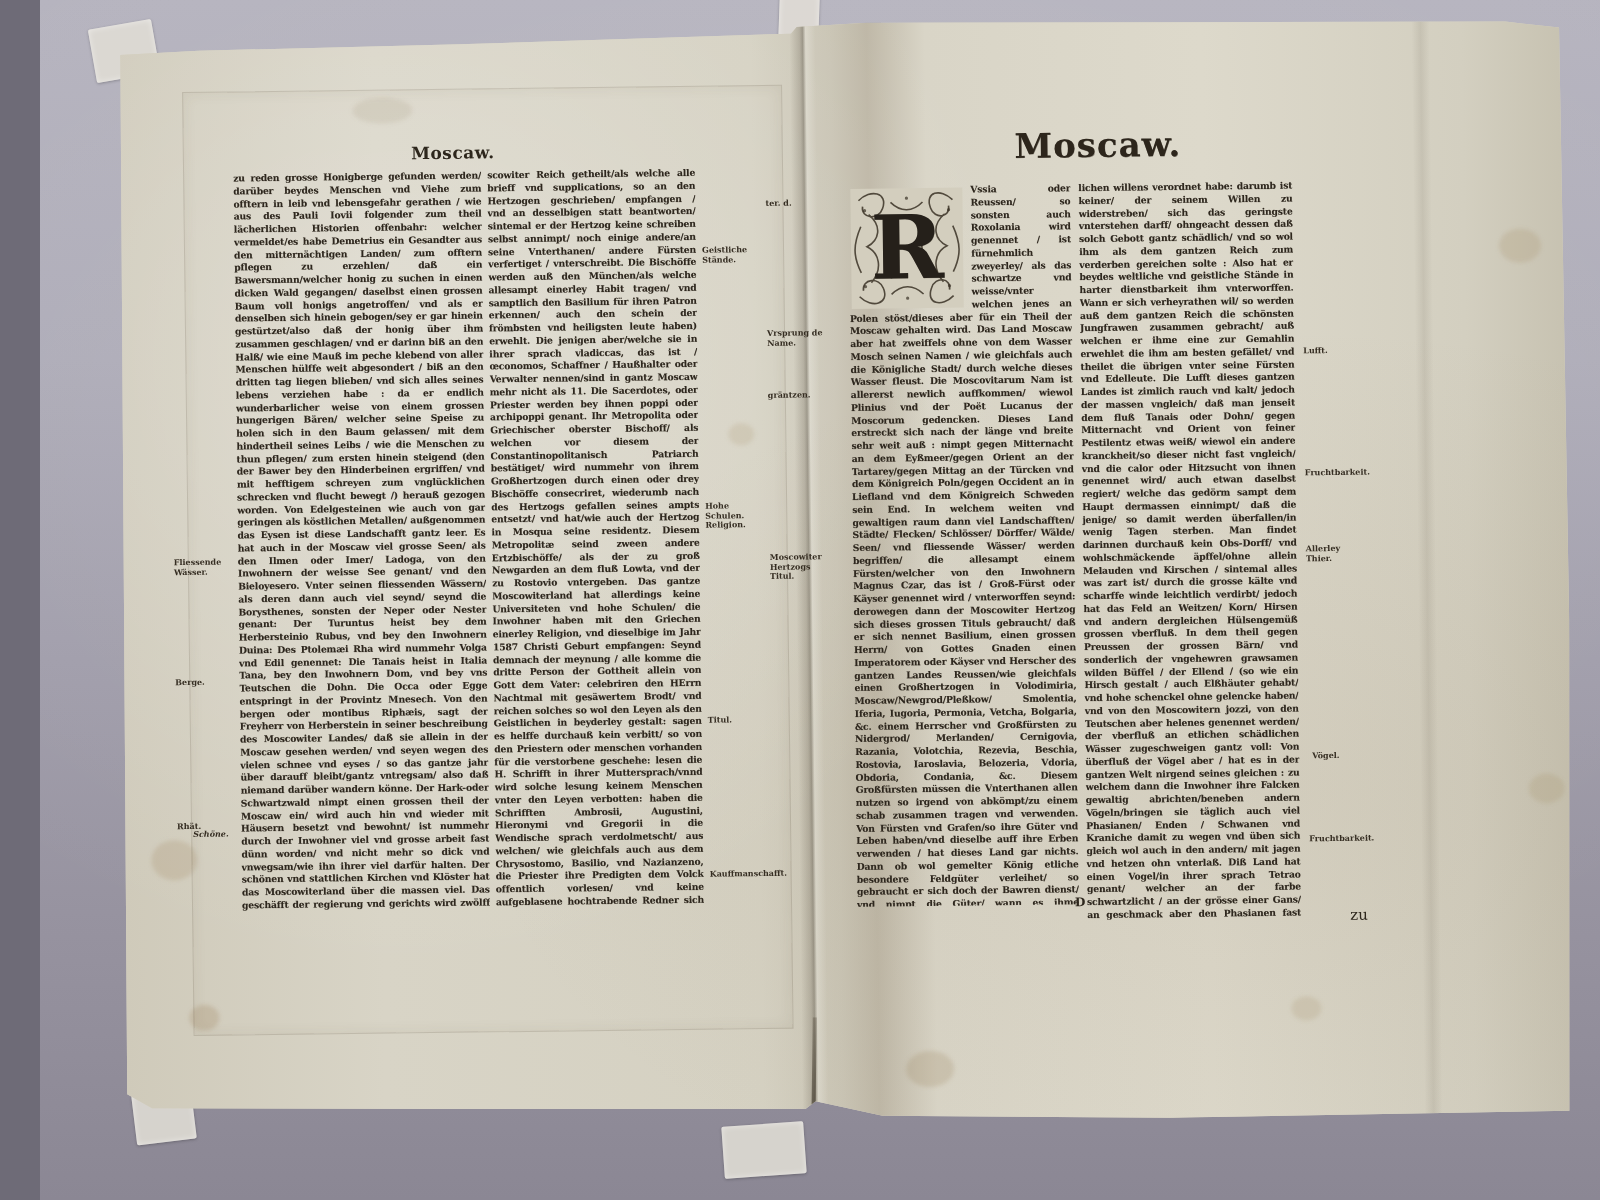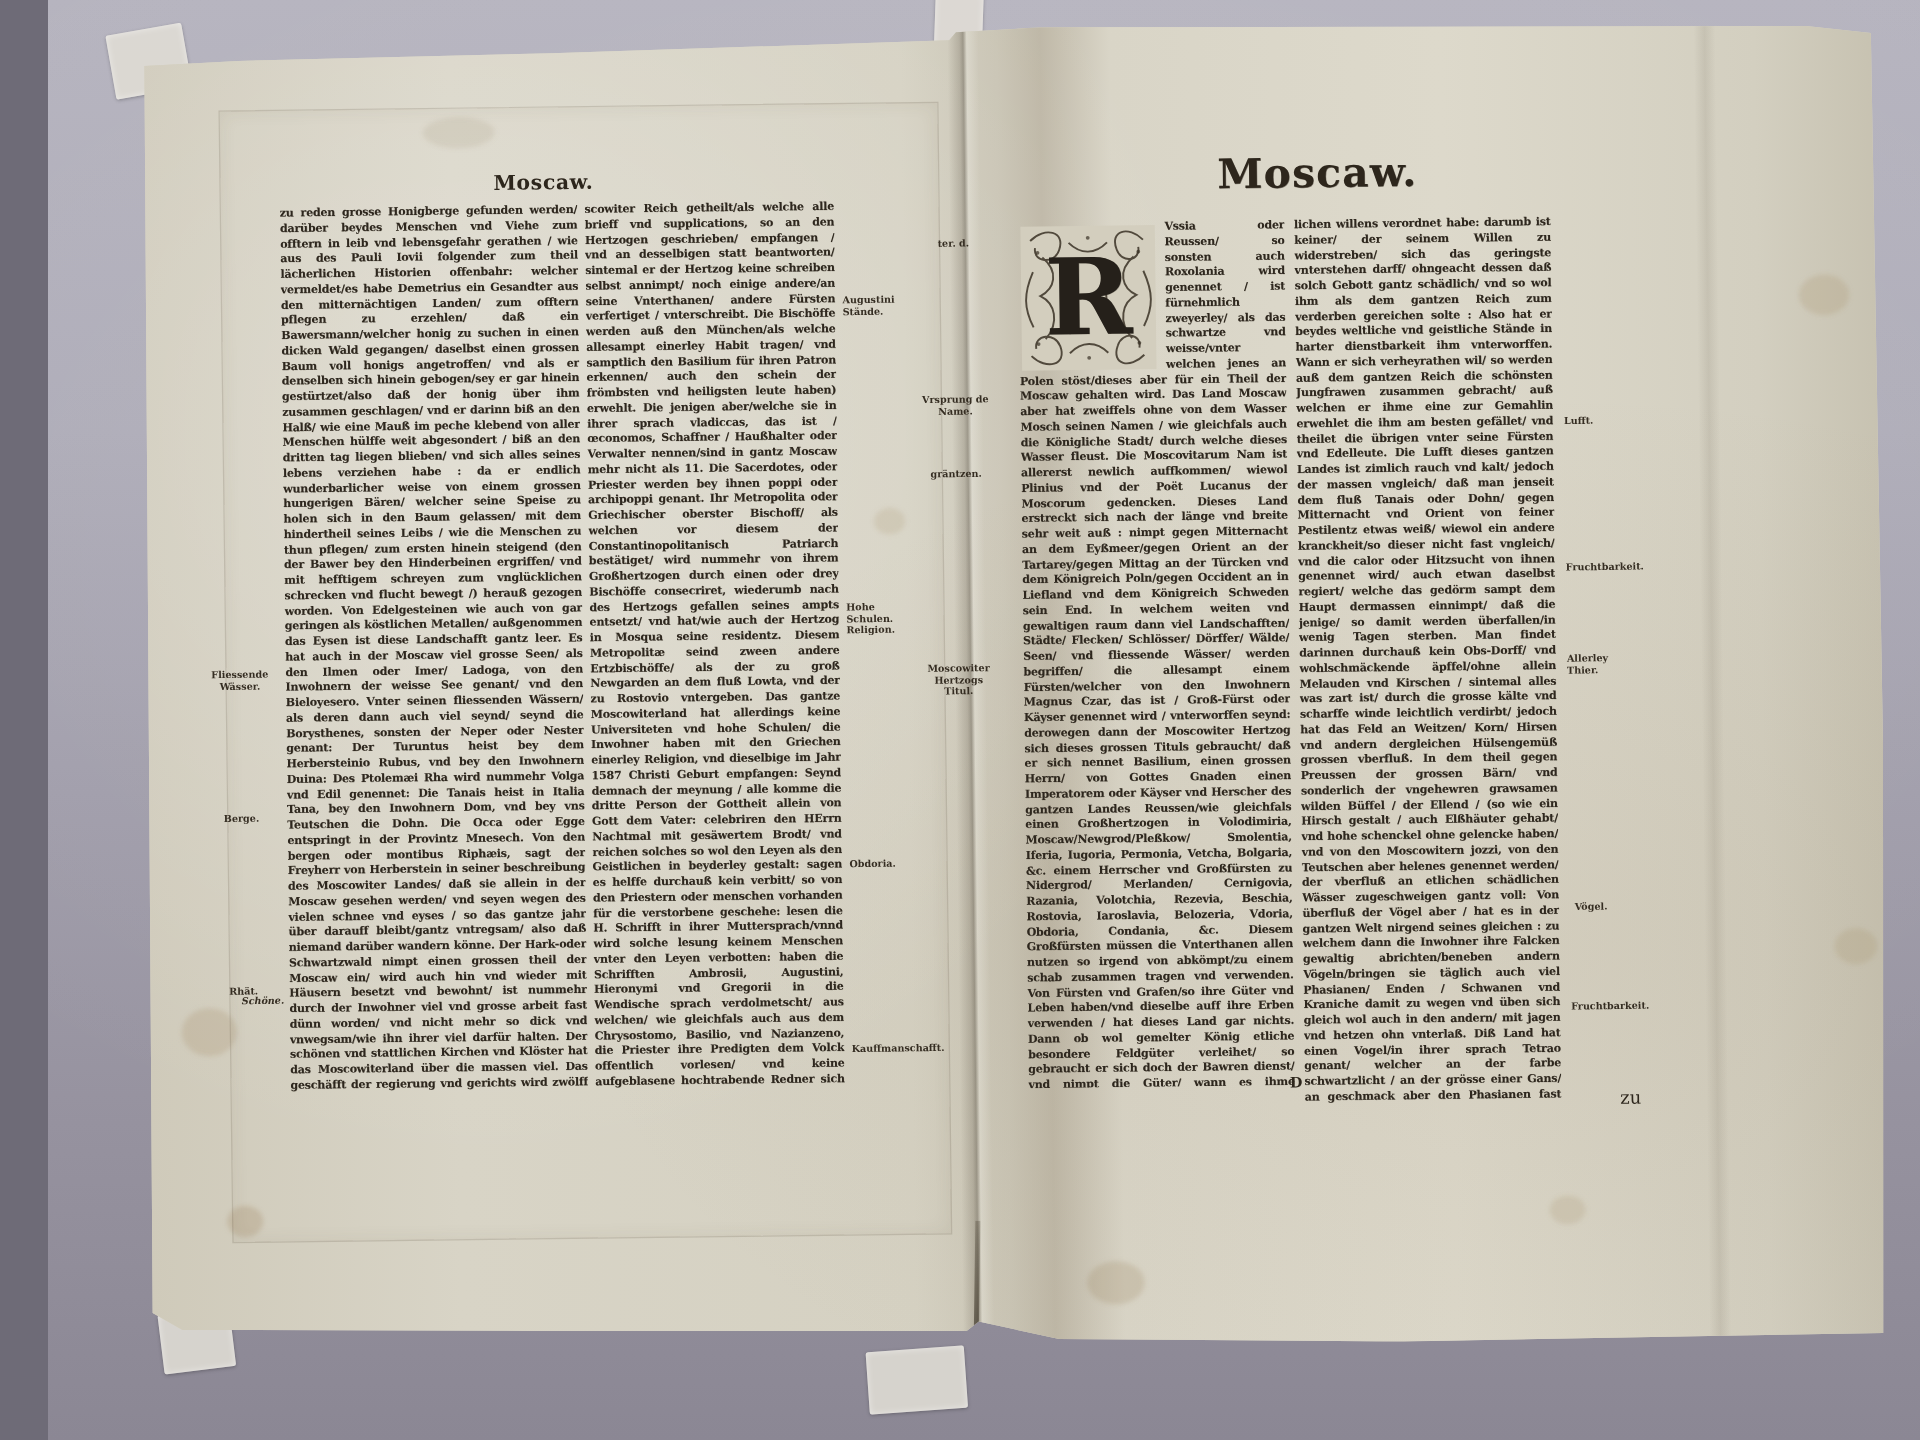--- a/index.html
+++ b/index.html
@@ -40,7 +40,7 @@
     letter-spacing:-0.15px;word-spacing:0.4px;overflow:hidden;color:#2e271e;
     text-shadow:0.25px 0.25px 0 rgba(46,39,30,0.35);}
   .mnote{font-size:8px;line-height:9.5px;font-weight:700;color:#352d22;width:52px;}
-  .mnote.rt{text-align:center;}
+  .mnote.rt{text-align:left;}
   .dropcap-host{position:relative;float:left;width:116px;height:124px;margin:2px 6px 0 0;}
   .sigmark{font-size:12px;font-weight:700;color:#2d261c;}
   .catchword{font-size:15px;font-weight:400;color:#2d261c;}

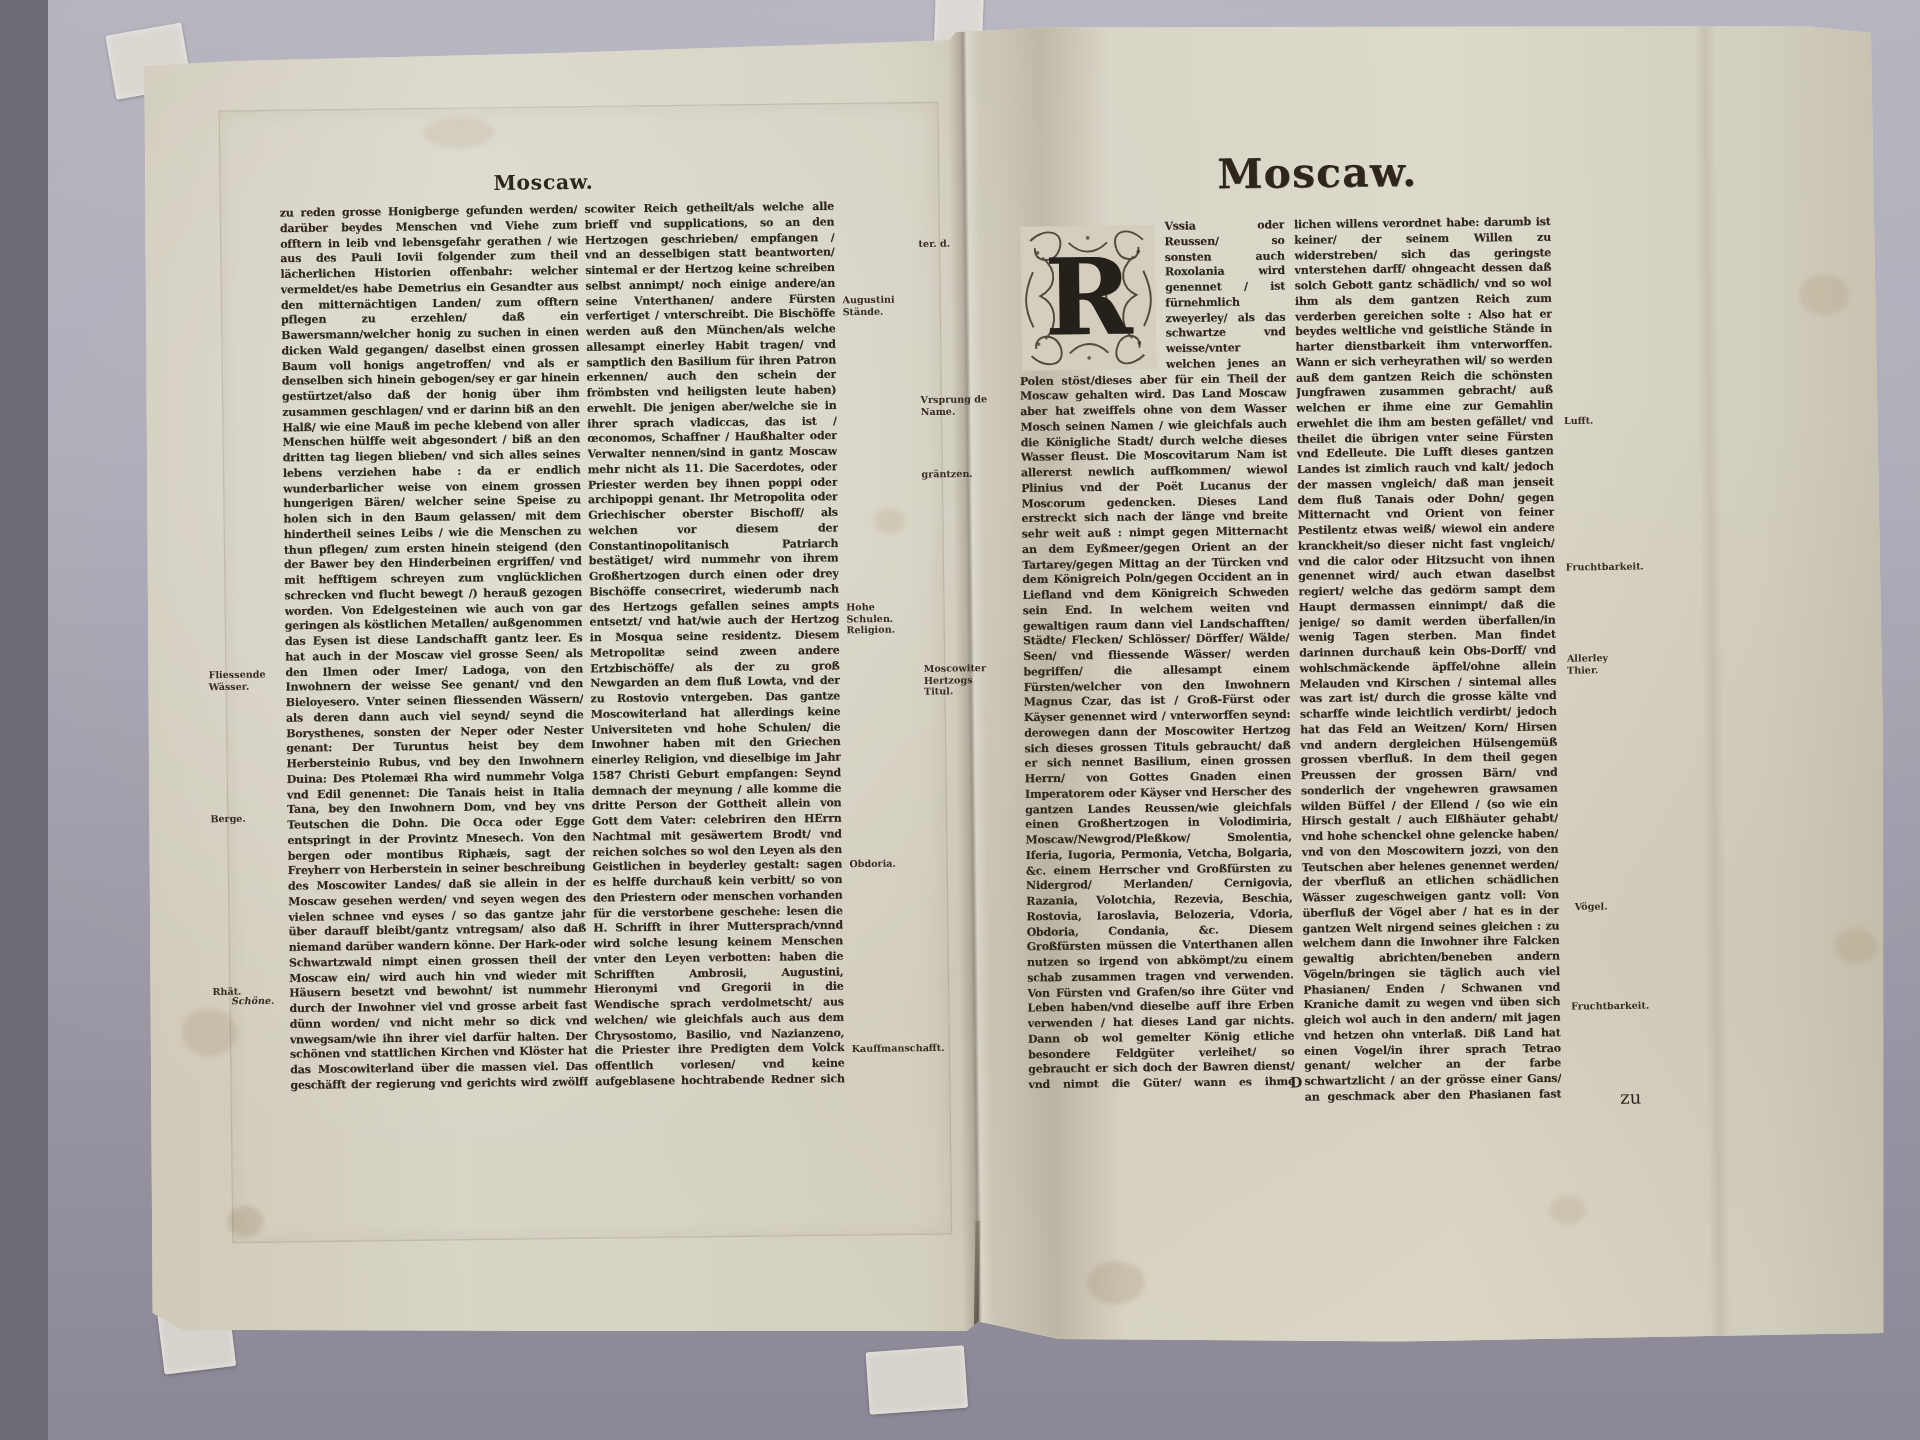--- a/index.html
+++ b/index.html
@@ -82,7 +82,7 @@
     <div class="col" style="left:120px;top:143px;width:248px;height:740px;">zu reden grosse Honigberge gefunden werden/ darüber beydes Menschen vnd Viehe zum offtern in leib vnd lebensgefahr gerathen / wie aus des Pauli Iovii folgender zum theil lächerlichen Historien offenbahr: welcher vermeldet/es habe Demetrius ein Gesandter aus den mitternächtigen Landen/ zum offtern pflegen zu erzehlen/ daß ein Bawersmann/welcher honig zu suchen in einen dicken Wald gegangen/ daselbst einen grossen Baum voll honigs angetroffen/ vnd als er denselben sich hinein gebogen/sey er gar hinein gestürtzet/also daß der honig über ihm zusammen geschlagen/ vnd er darinn biß an den Halß/ wie eine Mauß im peche klebend von aller Menschen hülffe weit abgesondert / biß an den dritten tag liegen blieben/ vnd sich alles seines lebens verziehen habe : da er endlich wunderbarlicher weise von einem grossen hungerigen Bären/ welcher seine Speise zu holen sich in den Baum gelassen/ mit dem hindertheil seines Leibs / wie die Menschen zu thun pflegen/ zum ersten hinein steigend (den der Bawer bey den Hinderbeinen ergriffen/ vnd mit hefftigem schreyen zum vnglücklichen schrecken vnd flucht bewegt /) herauß gezogen worden. Von Edelgesteinen wie auch von gar geringen als köstlichen Metallen/ außgenommen das Eysen ist diese Landschafft gantz leer. Es hat auch in der Moscaw viel grosse Seen/ als den Ilmen oder Imer/ Ladoga, von den Inwohnern der weisse See genant/ vnd den Bieloyesero. Vnter seinen fliessenden Wässern/ als deren dann auch viel seynd/ seynd die Borysthenes, sonsten der Neper oder Nester genant: Der Turuntus heist bey dem Herbersteinio Rubus, vnd bey den Inwohnern Duina: Des Ptolemæi Rha wird nummehr Volga vnd Edil genennet: Die Tanais heist in Italia Tana, bey den Inwohnern Dom, vnd bey vns Teutschen die Dohn. Die Occa oder Egge entspringt in der Provintz Mnesech. Von den bergen oder montibus Riphæis, sagt der Freyherr von Herberstein in seiner beschreibung des Moscowiter Landes/ daß sie allein in der Moscaw gesehen werden/ vnd seyen wegen des vielen schnee vnd eyses / so das gantze jahr über darauff bleibt/gantz vntregsam/ also daß niemand darüber wandern könne. Der Hark-oder Schwartzwald nimpt einen grossen theil der Moscaw ein/ wird auch hin vnd wieder mit Häusern besetzt vnd bewohnt/ ist nummehr durch der Inwohner viel vnd grosse arbeit fast dünn worden/ vnd nicht mehr so dick vnd vnwegsam/wie ihn ihrer viel darfür halten. Der schönen vnd stattlichen Kirchen vnd Klöster hat das Moscowiterland über die massen viel. Das geschäfft der regierung vnd gerichts wird zwölff Rähten so täglich zu hoff seynd/ von dem Hertzog aufferlegt vnd befohlen/wie auch werden vnter solche auch alle præfecturæ oder Vogtheyen der Städte vnd Schlösser in dem gantzen Mo-</div>
     <div class="col" style="left:374px;top:143px;width:208px;height:740px;">scowiter Reich getheilt/als welche alle brieff vnd supplications, so an den Hertzogen geschrieben/ empfangen / vnd an desselbigen statt beantworten/ sintemal er der Hertzog keine schreiben selbst annimpt/ noch einige andere/an seine Vnterthanen/ andere Fürsten verfertiget / vnterschreibt. Die Bischöffe werden auß den München/als welche allesampt einerley Habit tragen/ vnd samptlich den Basilium für ihren Patron erkennen/ auch den schein der frömbsten vnd heiligsten leute haben) erwehlt. Die jenigen aber/welche sie in ihrer sprach vladiccas, das ist / œconomos, Schaffner / Haußhalter oder Verwalter nennen/sind in gantz Moscaw mehr nicht als 11. Die Sacerdotes, oder Priester werden bey ihnen poppi oder archipoppi genant. Ihr Metropolita oder Griechischer oberster Bischoff/ als welchen vor diesem der Constantinopolitanisch Patriarch bestätiget/ wird nummehr von ihrem Großhertzogen durch einen oder drey Bischöffe consecriret, wiederumb nach des Hertzogs gefallen seines ampts entsetzt/ vnd hat/wie auch der Hertzog in Mosqua seine residentz. Diesem Metropolitæ seind zween andere Ertzbischöffe/ als der zu groß Newgarden an dem fluß Lowta, vnd der zu Rostovio vntergeben. Das gantze Moscowiterland hat allerdings keine Universiteten vnd hohe Schulen/ die Inwohner haben mit den Griechen einerley Religion, vnd dieselbige im Jahr 1587 Christi Geburt empfangen: Seynd demnach der meynung / alle komme die dritte Person der Gottheit allein von Gott dem Vater: celebriren den HErrn Nachtmal mit gesäwertem Brodt/ vnd reichen solches so wol den Leyen als den Geistlichen in beyderley gestalt: sagen es helffe durchauß kein verbitt/ so von den Priestern oder menschen vorhanden für die verstorbene geschehe: lesen die H. Schrifft in ihrer Muttersprach/vnnd wird solche lesung keinem Menschen vnter den Leyen verbotten: haben die Schrifften Ambrosii, Augustini, Hieronymi vnd Gregorii in die Wendische sprach verdolmetscht/ aus welchen/ wie gleichfals auch aus dem Chrysostomo, Basilio, vnd Nazianzeno, die Priester ihre Predigten dem Volck offentlich vorlesen/ vnd keine aufgeblasene hochtrabende Redner sich vermercken lassen/ daß man das einfältige Volck kein einfältig vnterrichte/ also daß man sie mit ihren freundschafften Fragen wolte irr machen vnd verwirren. Den Ehestand belangend/ lassen sie zwar einem Mann zwey Weiber zu/ haltens aber für keine rechte Ehe: rechnen die vnzucht für keine Ehebruch/so geringer stands leute sind. Die jenige aber/ so wegen der Dienstbarkeit ihrer Freyheit geniest/ sintemal sie auch alle Kräfften für ihre Knechte bekennen. Sie leben zu hauß sehr wol/ dieweil nemlich auch die allerbeste schlechtfeilsten bey ihnen vmb ein fast gering geld gekaufft werden/als nemlich ein Hun oder End vmb einen geringen silbernen Pfenning. Dieweil in ihrem Land fast kein Wein wächst / lassen sie ihnen denselben aus frembden landen zuführen/ vnd brauchen denselbigen allein in den hohen Festen/vnd in fürnehmen Gastereyen/trincken sonsten gemeiniglich Bier/ vnd Meth/ damit es zur zeit des Sommers etwan fein kühl wird/ stücker Eyß darein werffen. Sie halten den auß gepressten safft der vnzeitigen Kirschen für hoch. Mit gutem flachs/ hanff/allerley fellwerck/ häuten vnd wax wird grosser handel/ als welche wahren von dann in gantz Europam verführt werden.</div>
 
-    <div class="mnote" style="left:588px;top:222px;">Augustini Stände.</div>
+    <div class="mnote" style="left:588px;top:222px;">Geistliche Stände.</div>
     <div class="mnote" style="left:588px;top:478px;">Hohe Schulen. Religion.</div>
     <div class="mnote" style="left:588px;top:692px;">Obdoria.</div>
     <div class="mnote" style="left:588px;top:846px;">Kauffmanschafft.</div>

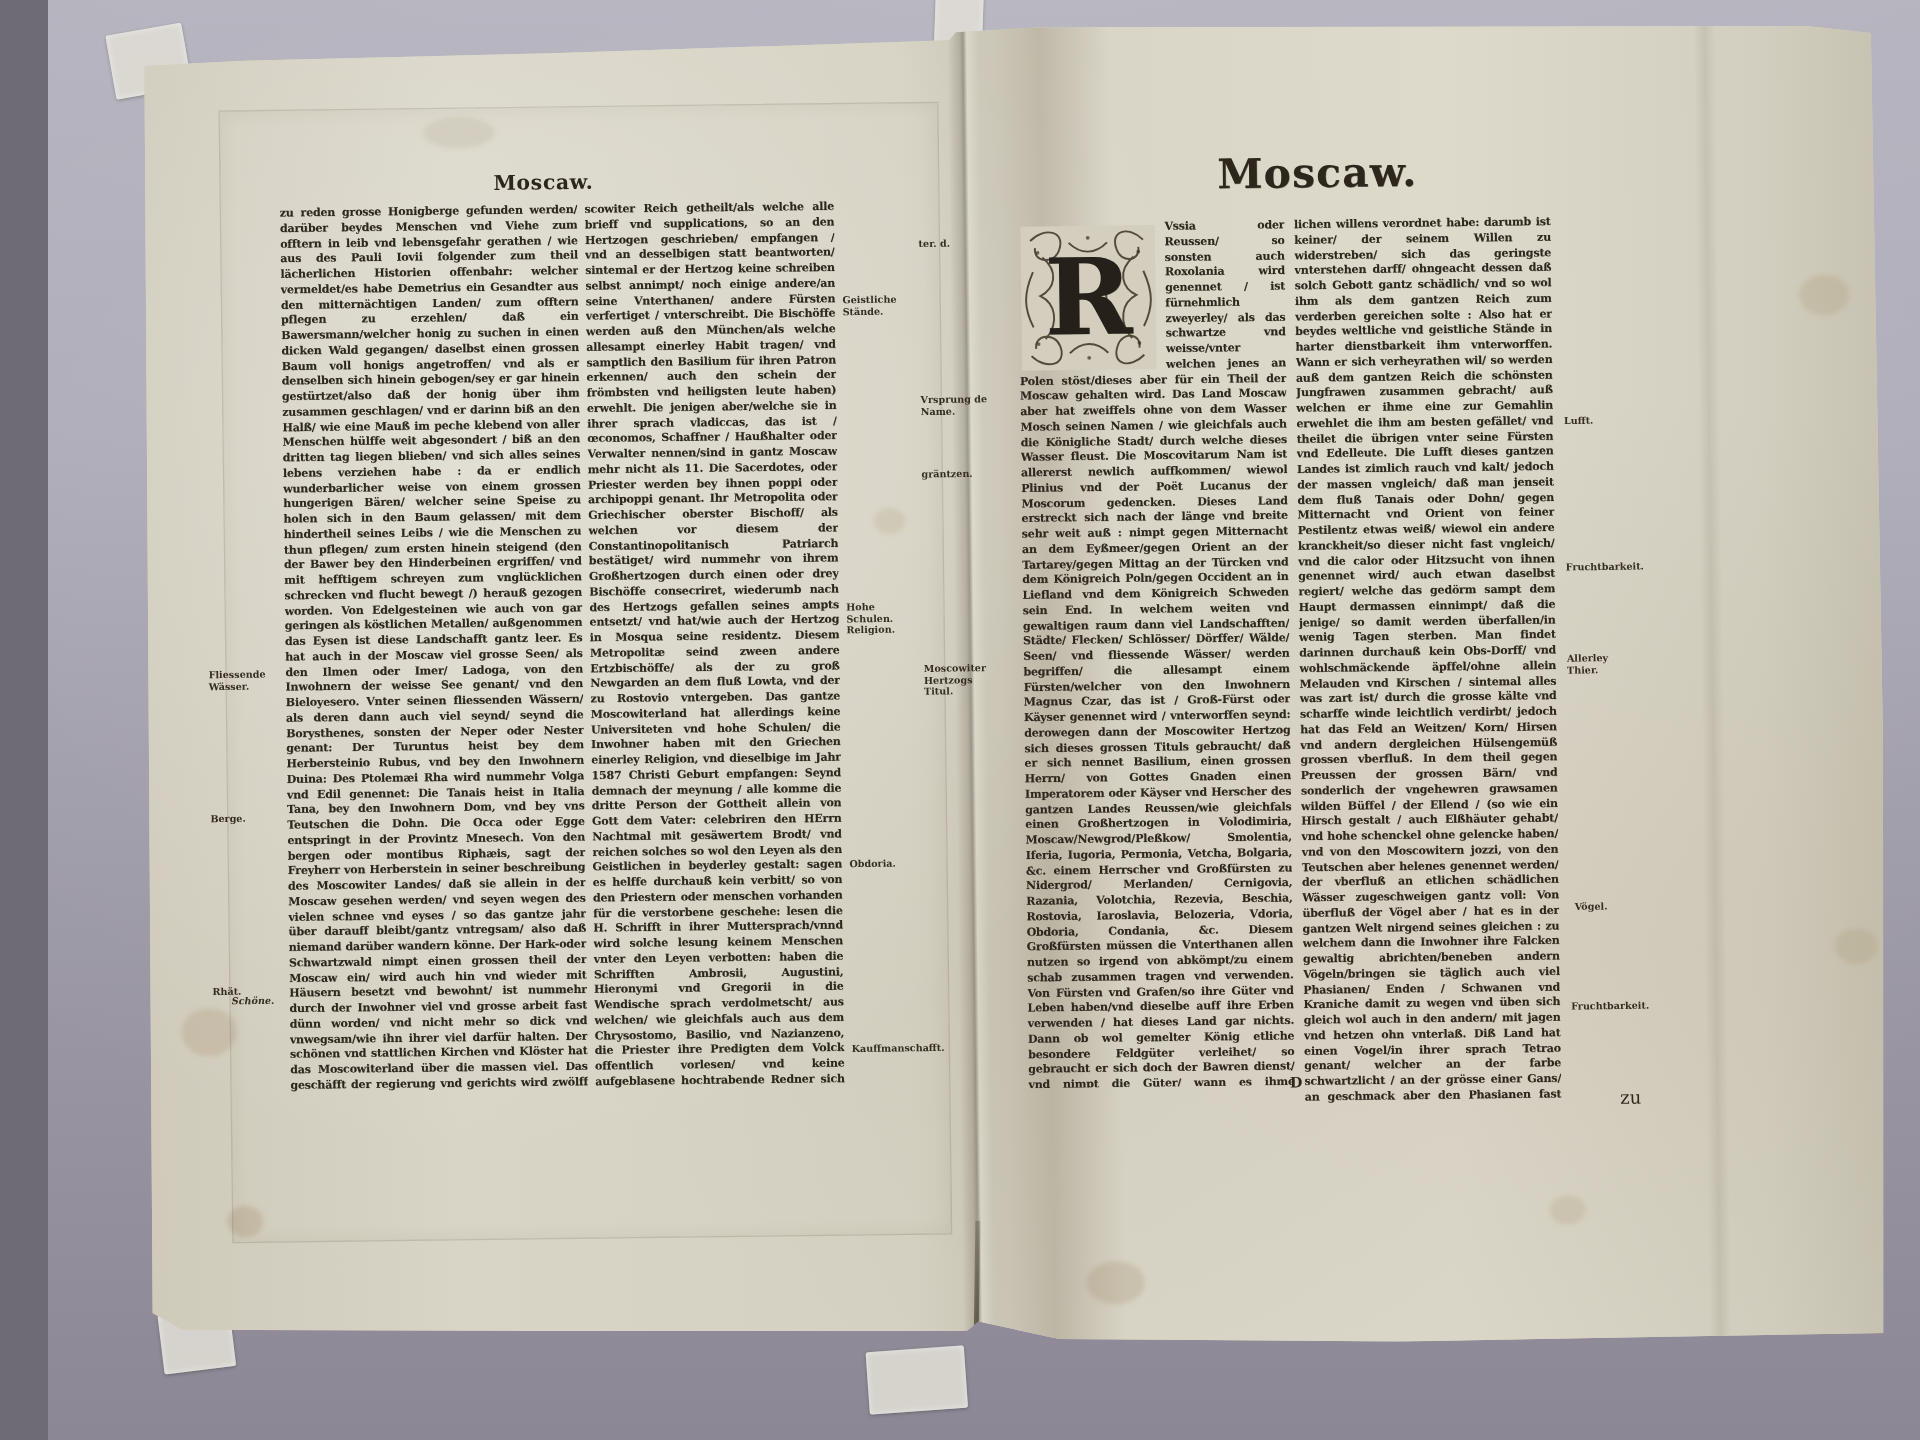--- a/index.html
+++ b/index.html
@@ -84,7 +84,7 @@
 
     <div class="mnote" style="left:588px;top:222px;">Geistliche Stände.</div>
     <div class="mnote" style="left:588px;top:478px;">Hohe Schulen. Religion.</div>
-    <div class="mnote" style="left:588px;top:692px;">Obdoria.</div>
+    <div class="mnote" style="left:588px;top:692px;">Titul.</div>
     <div class="mnote" style="left:588px;top:846px;">Kauffmanschafft.</div>
 
     <div class="bighead ink" style="left:850px;top:106px;width:270px;">Moscaw.</div>

